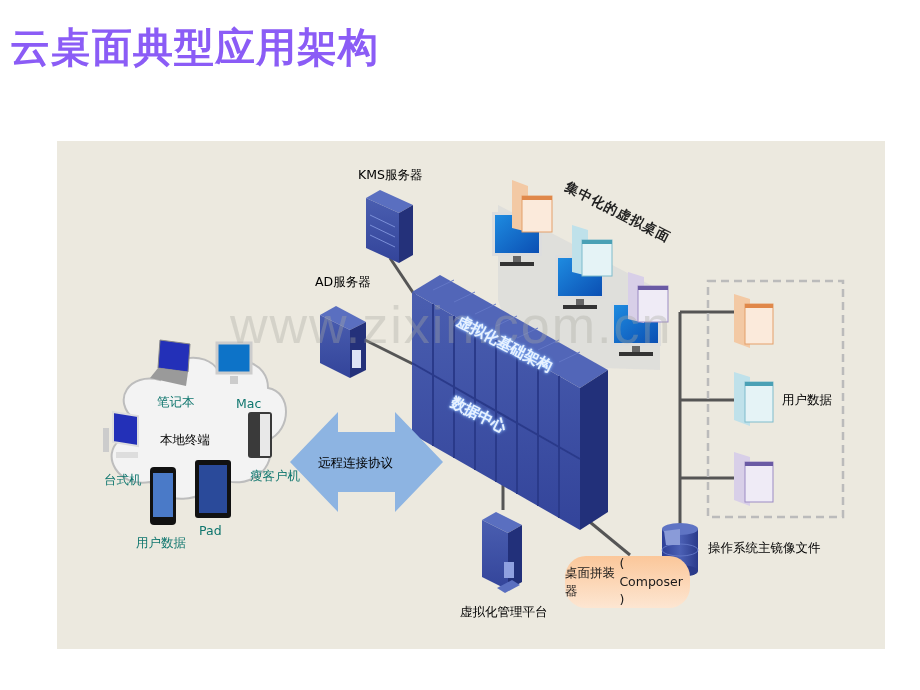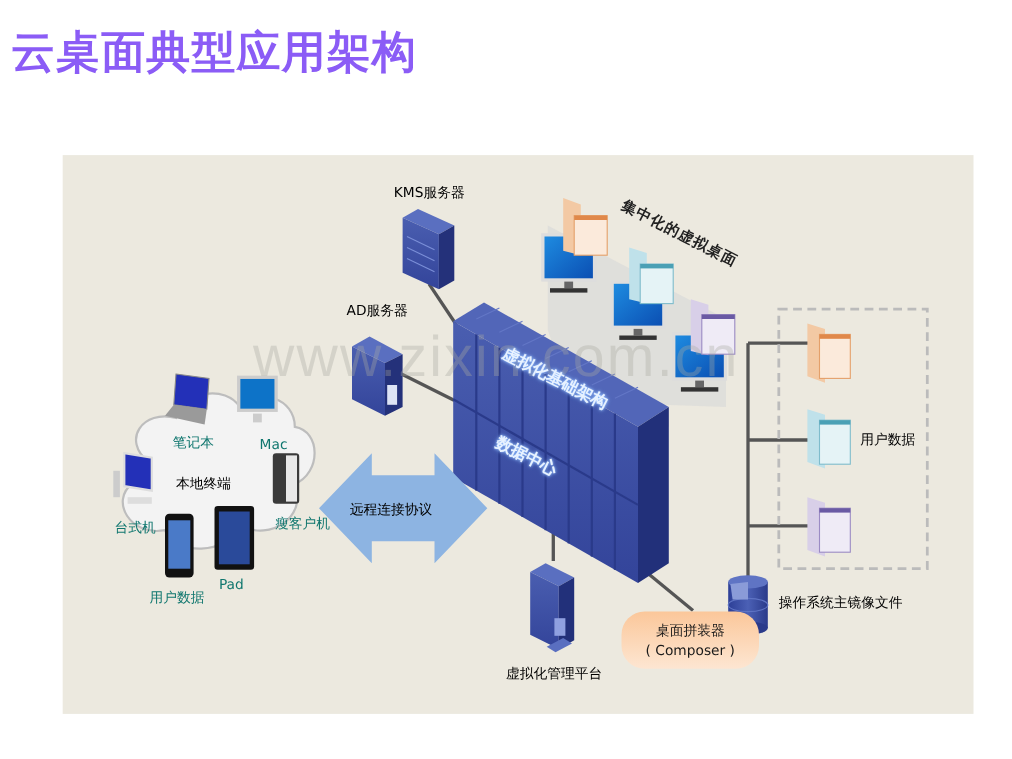--- a/index.html
+++ b/index.html
@@ -17,7 +17,7 @@
   .dc-label { position:absolute; color:#e8f2ff; font-weight:bold; font-size:15px;
               text-shadow:0 0 4px #7fb3ff, 0 0 2px #b9d6ff; white-space:nowrap; }
   .composer-box { position:absolute; left:565px; top:556px; width:125px; height:52px; border-radius:21px;
-                  background:linear-gradient(#fbc79a,#fde6d2); display:flex; flex-direction:column;
+                  background:linear-gradient(#fbc79a,#fde6d2); display:flex; flex-direction:row;
                   align-items:center; justify-content:center; font-size:12.5px; color:#1a1a1a; line-height:18px; }
   .rot-text { position:absolute; left:570px; top:178px; font-size:13.5px; font-weight:bold; color:#222;
               transform:rotate(27deg); transform-origin:left top; white-space:nowrap; letter-spacing:1px; }

